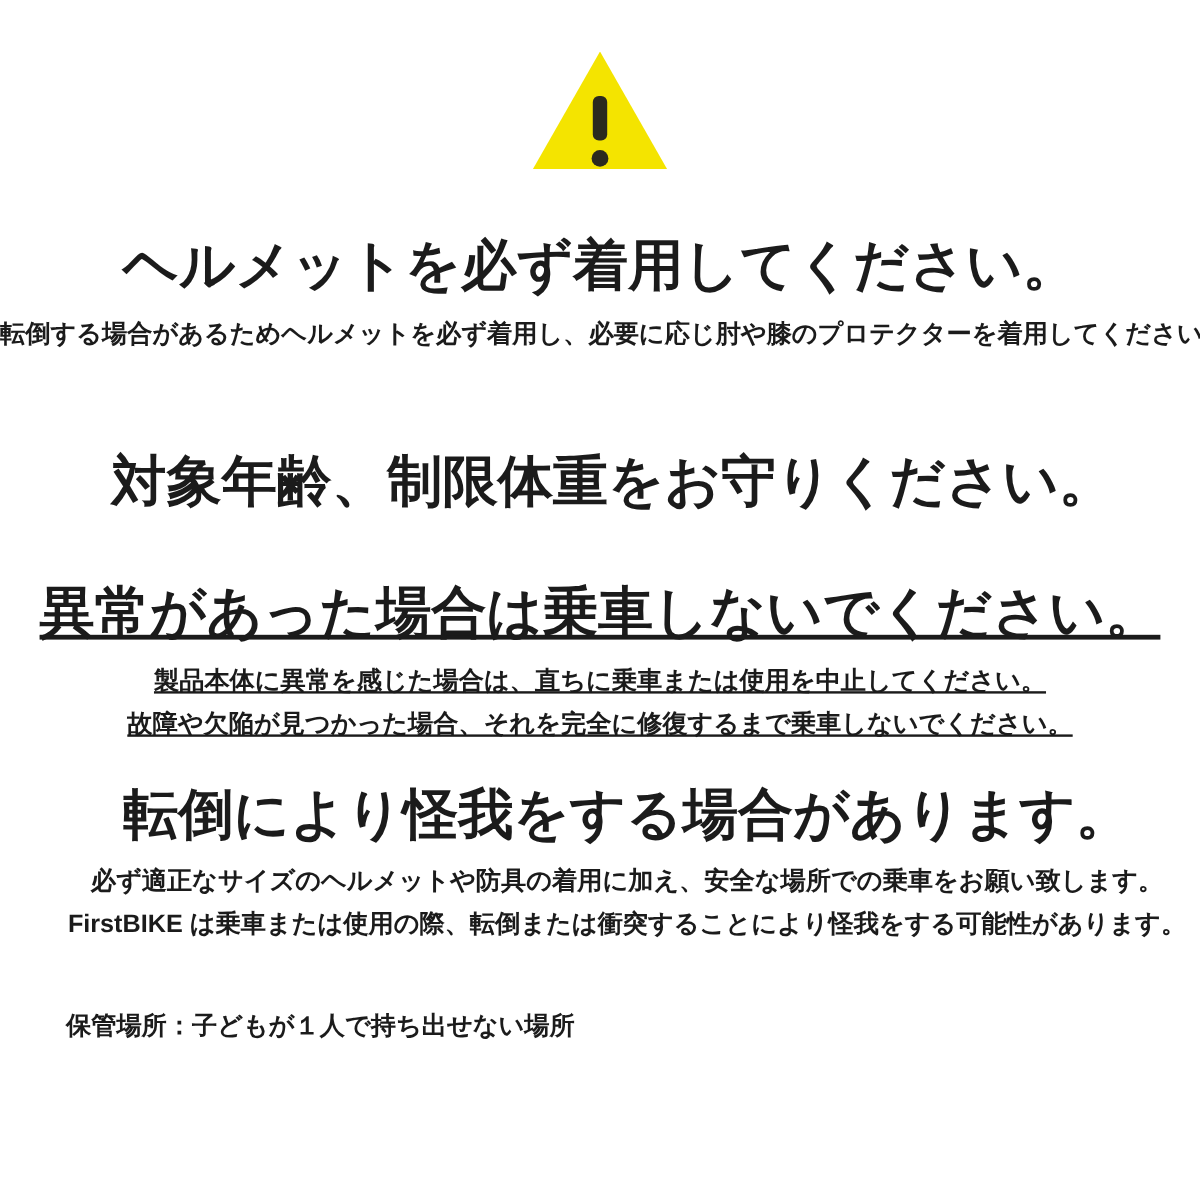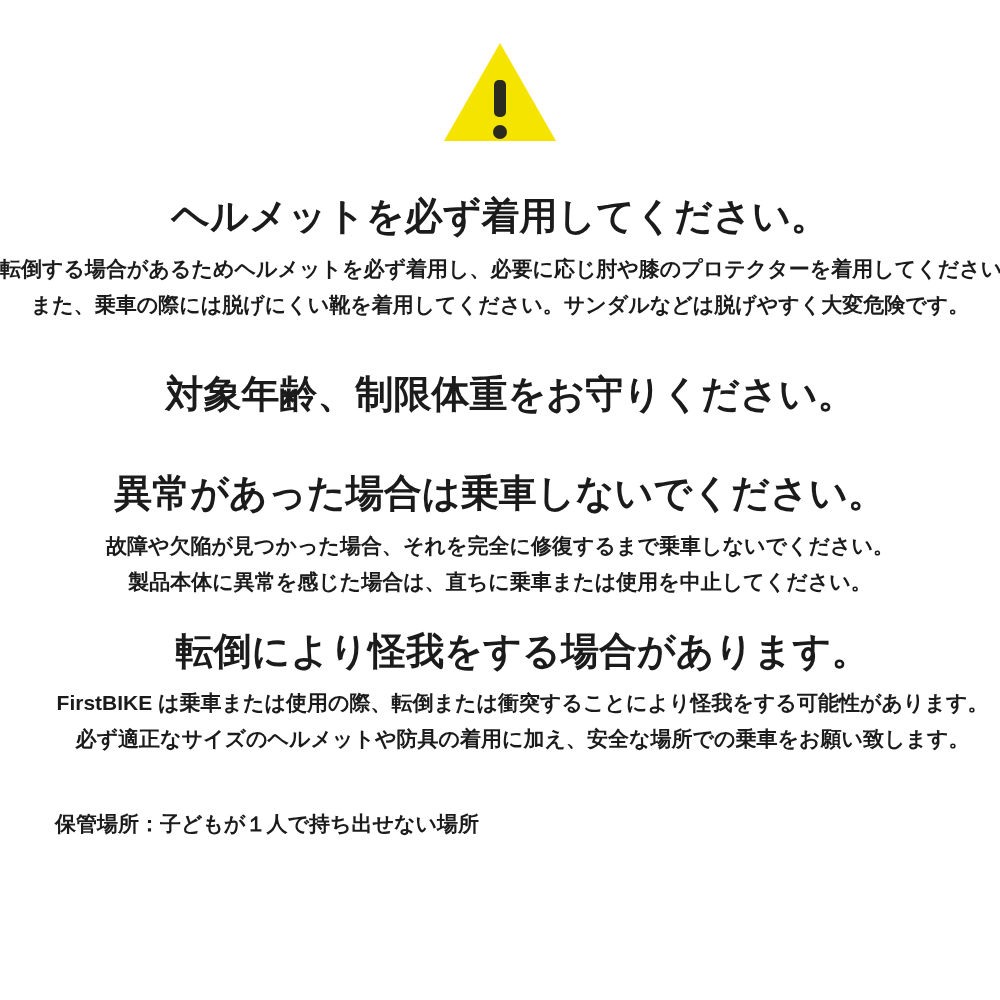--- a/index.html
+++ b/index.html
@@ -58,7 +58,7 @@
     text-align: center;
   }
   .heading {
-    font-size: 38px;
+    font-size: 46px;
     line-height: 1.25;
     margin: 0 0 10px 0;
     letter-spacing: 0px;

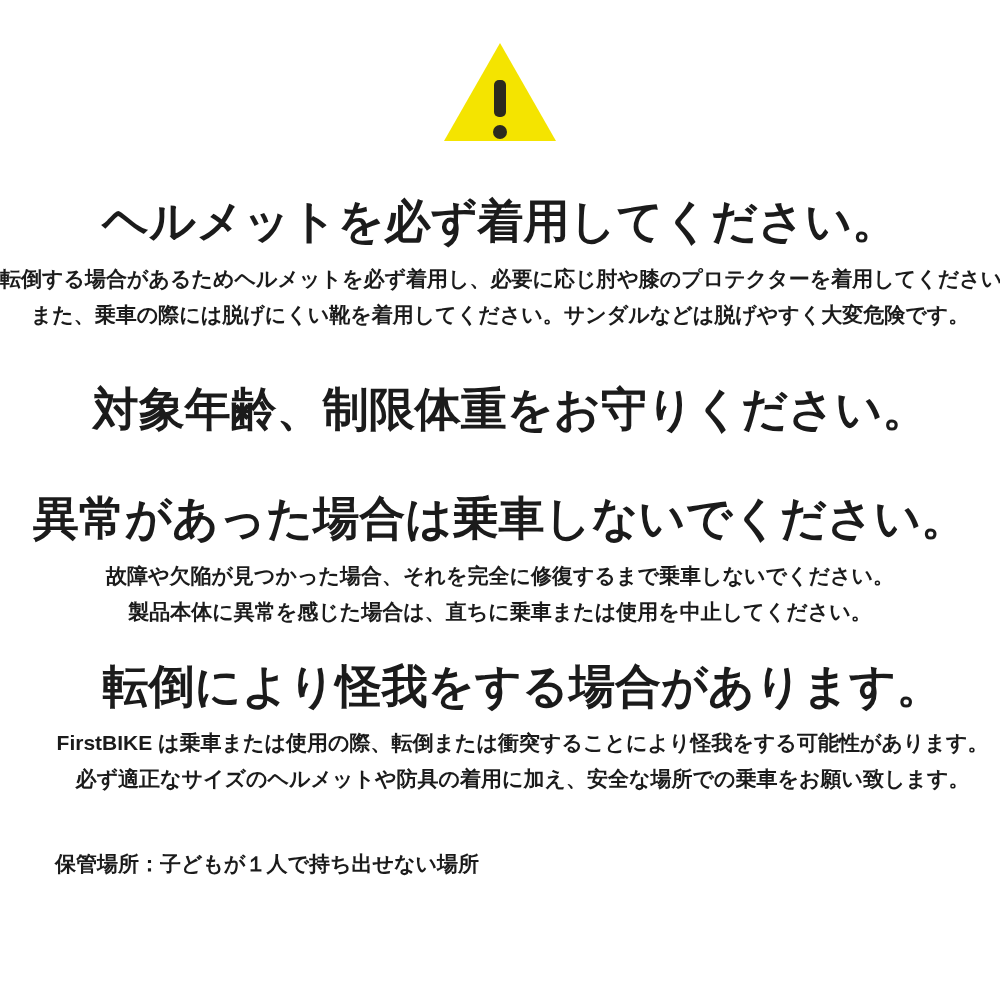--- a/index.html
+++ b/index.html
@@ -98,7 +98,6 @@
   <div class="section sec-1">
     <div class="heading">ヘルメットを必ず着用してください。</div>
     <div class="line">転倒する場合があるためヘルメットを必ず着用し、必要に応じ肘や膝のプロテクターを着用してください。</div>
-    <div class="line">また、乗車の際には脱げにくい靴を着用してください。サンダルなどは脱げやすく大変危険です。</div>
   </div>
 
   <div class="section sec-2">

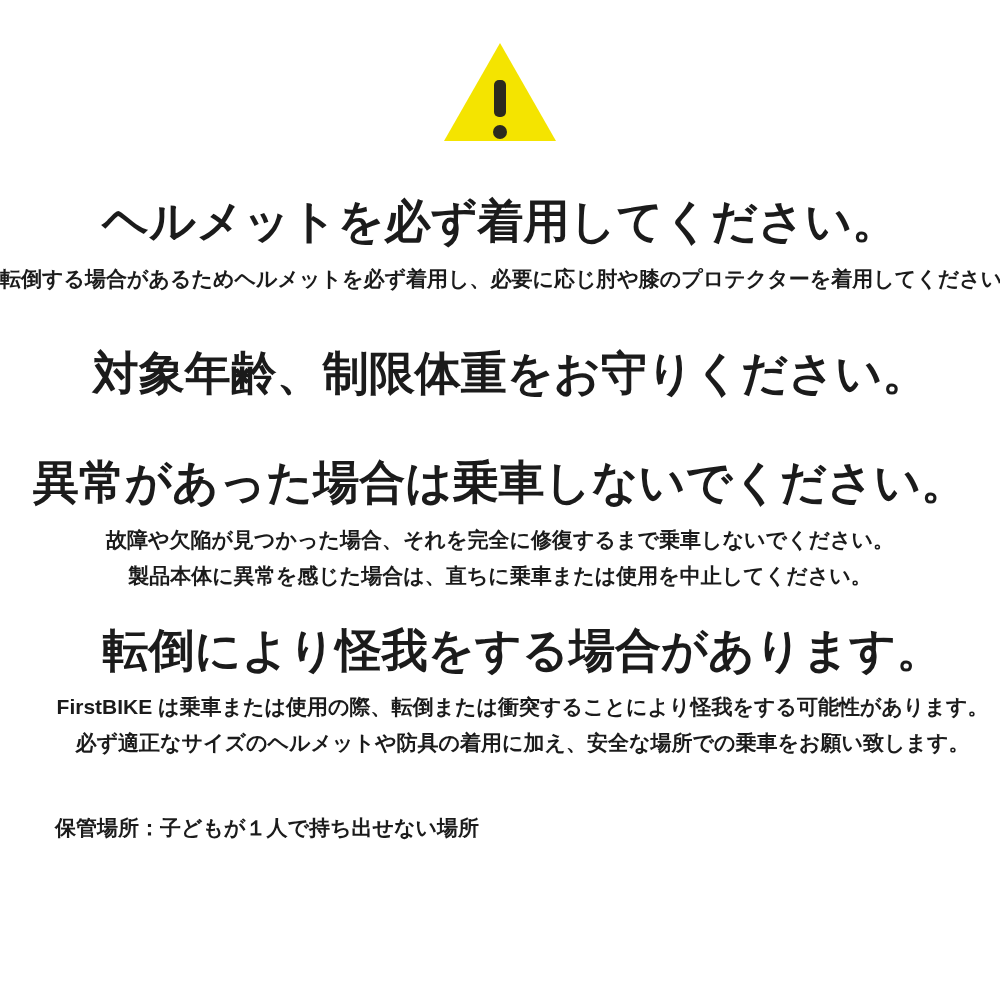--- a/index.html
+++ b/index.html
@@ -70,7 +70,7 @@
     white-space: nowrap;
   }
   .sec-1 { margin-top: 52px; }
-  .sec-2 { margin-top: 48px; padding-left: 21px; }
+  .sec-2 { margin-top: 76px; padding-left: 21px; }
   .sec-3 { margin-top: 52px; }
   .sec-4 { margin-top: 28px; padding-left: 45px; }
 

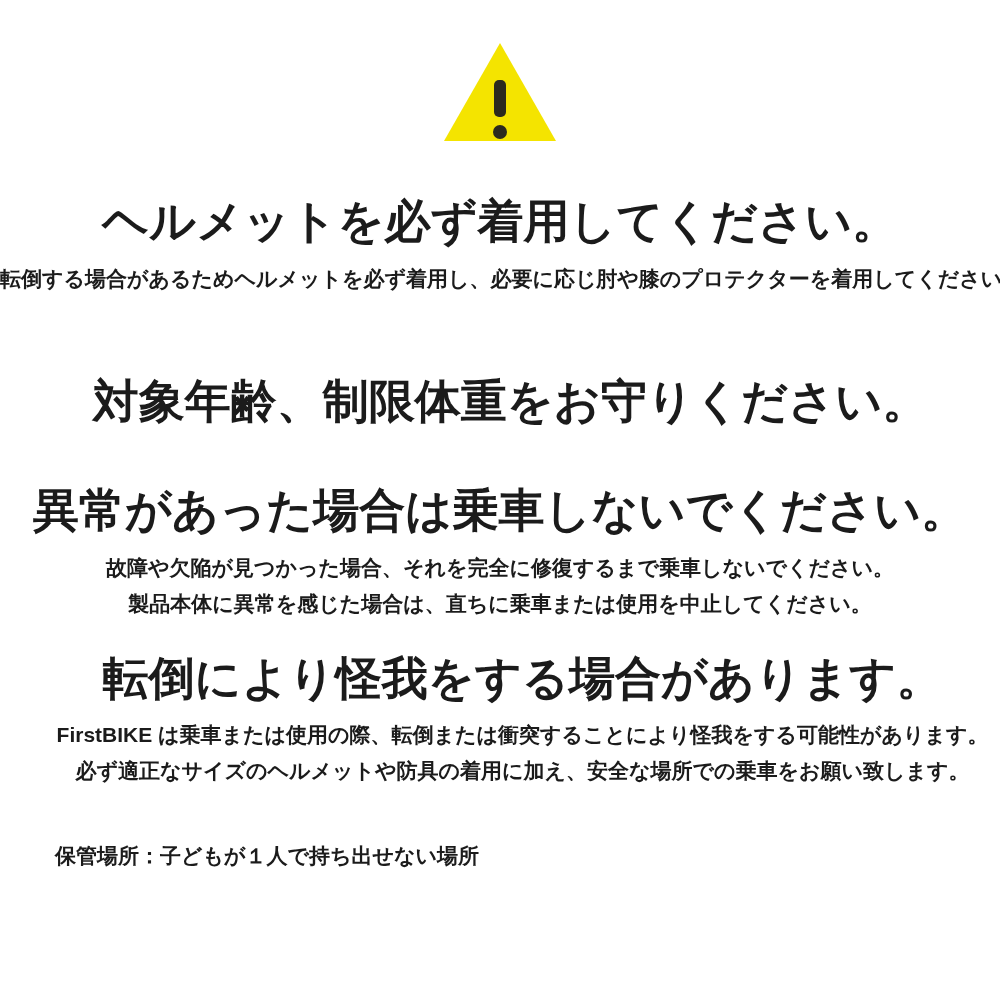--- a/index.html
+++ b/index.html
@@ -71,7 +71,7 @@
   }
   .sec-1 { margin-top: 52px; }
   .sec-2 { margin-top: 76px; padding-left: 21px; }
-  .sec-3 { margin-top: 52px; }
+  .sec-3 { margin-top: 52px; text-decoration: underline; }
   .sec-4 { margin-top: 28px; padding-left: 45px; }
 
   

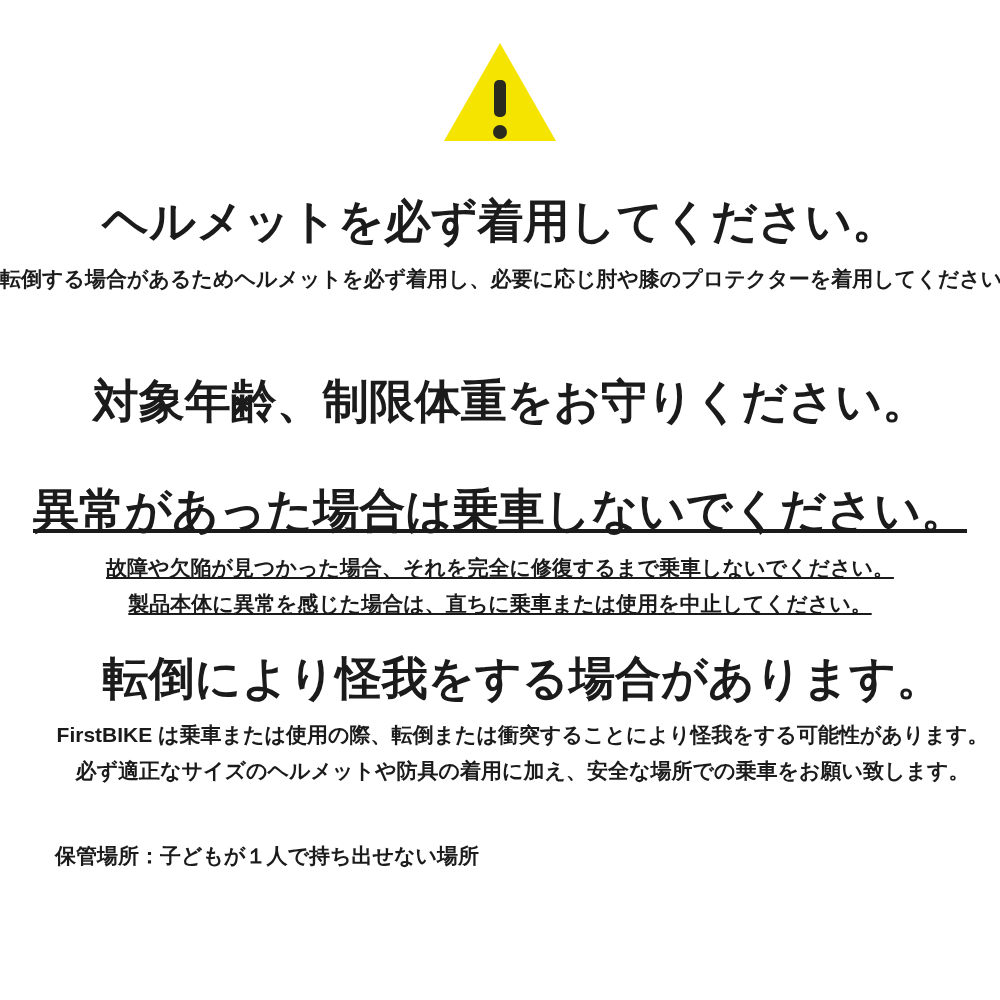--- a/index.html
+++ b/index.html
@@ -106,8 +106,8 @@
 
   <div class="section sec-3">
     <div class="heading">異常があった場合は乗車しないでください。</div>
+    <div class="line">製品本体に異常を感じた場合は、直ちに乗車または使用を中止してください。</div>
     <div class="line">故障や欠陥が見つかった場合、それを完全に修復するまで乗車しないでください。</div>
-    <div class="line">製品本体に異常を感じた場合は、直ちに乗車または使用を中止してください。</div>
   </div>
 
   <div class="section sec-4">

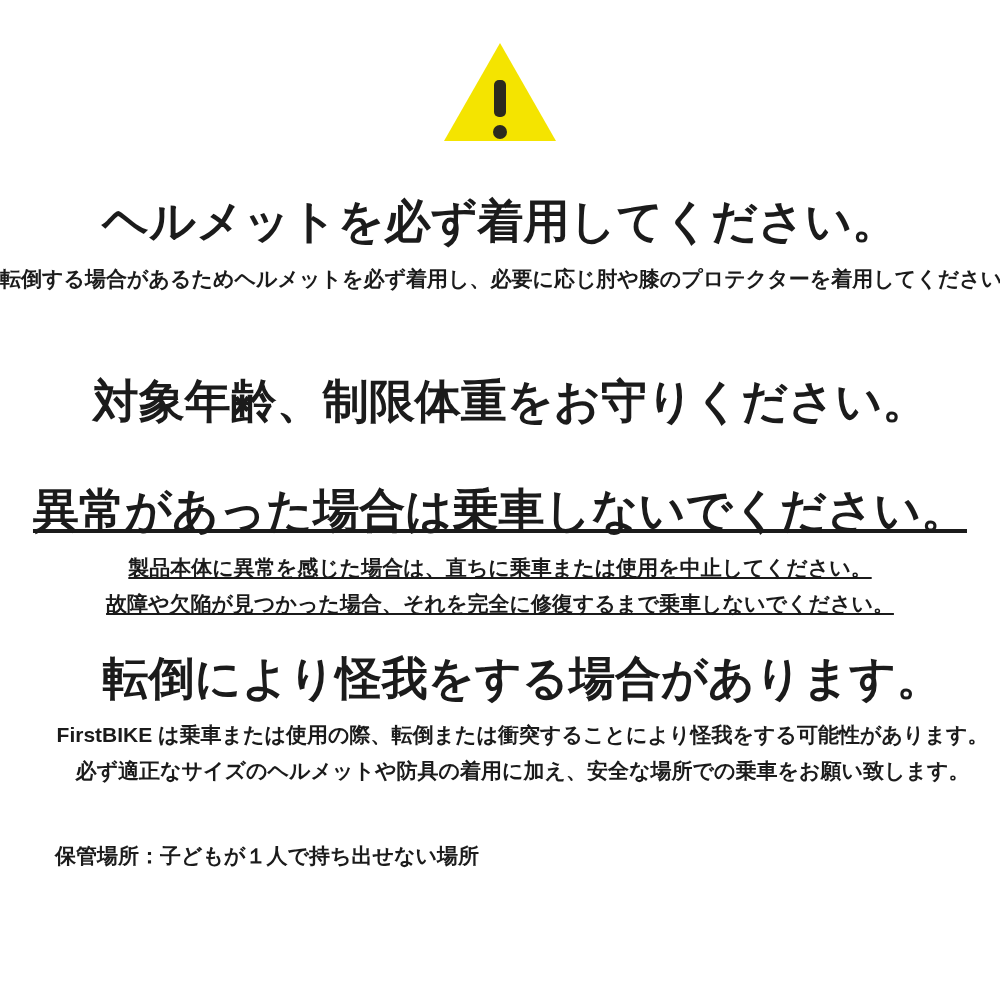--- a/index.html
+++ b/index.html
@@ -112,8 +112,8 @@
 
   <div class="section sec-4">
     <div class="heading">転倒により怪我をする場合があります。</div>
+    <div class="line">必ず適正なサイズのヘルメットや防具の着用に加え、安全な場所での乗車をお願い致します。</div>
     <div class="line">FirstBIKE は乗車または使用の際、転倒または衝突することにより怪我をする可能性があります。</div>
-    <div class="line">必ず適正なサイズのヘルメットや防具の着用に加え、安全な場所での乗車をお願い致します。</div>
   </div>
 
   <div class="footer">

